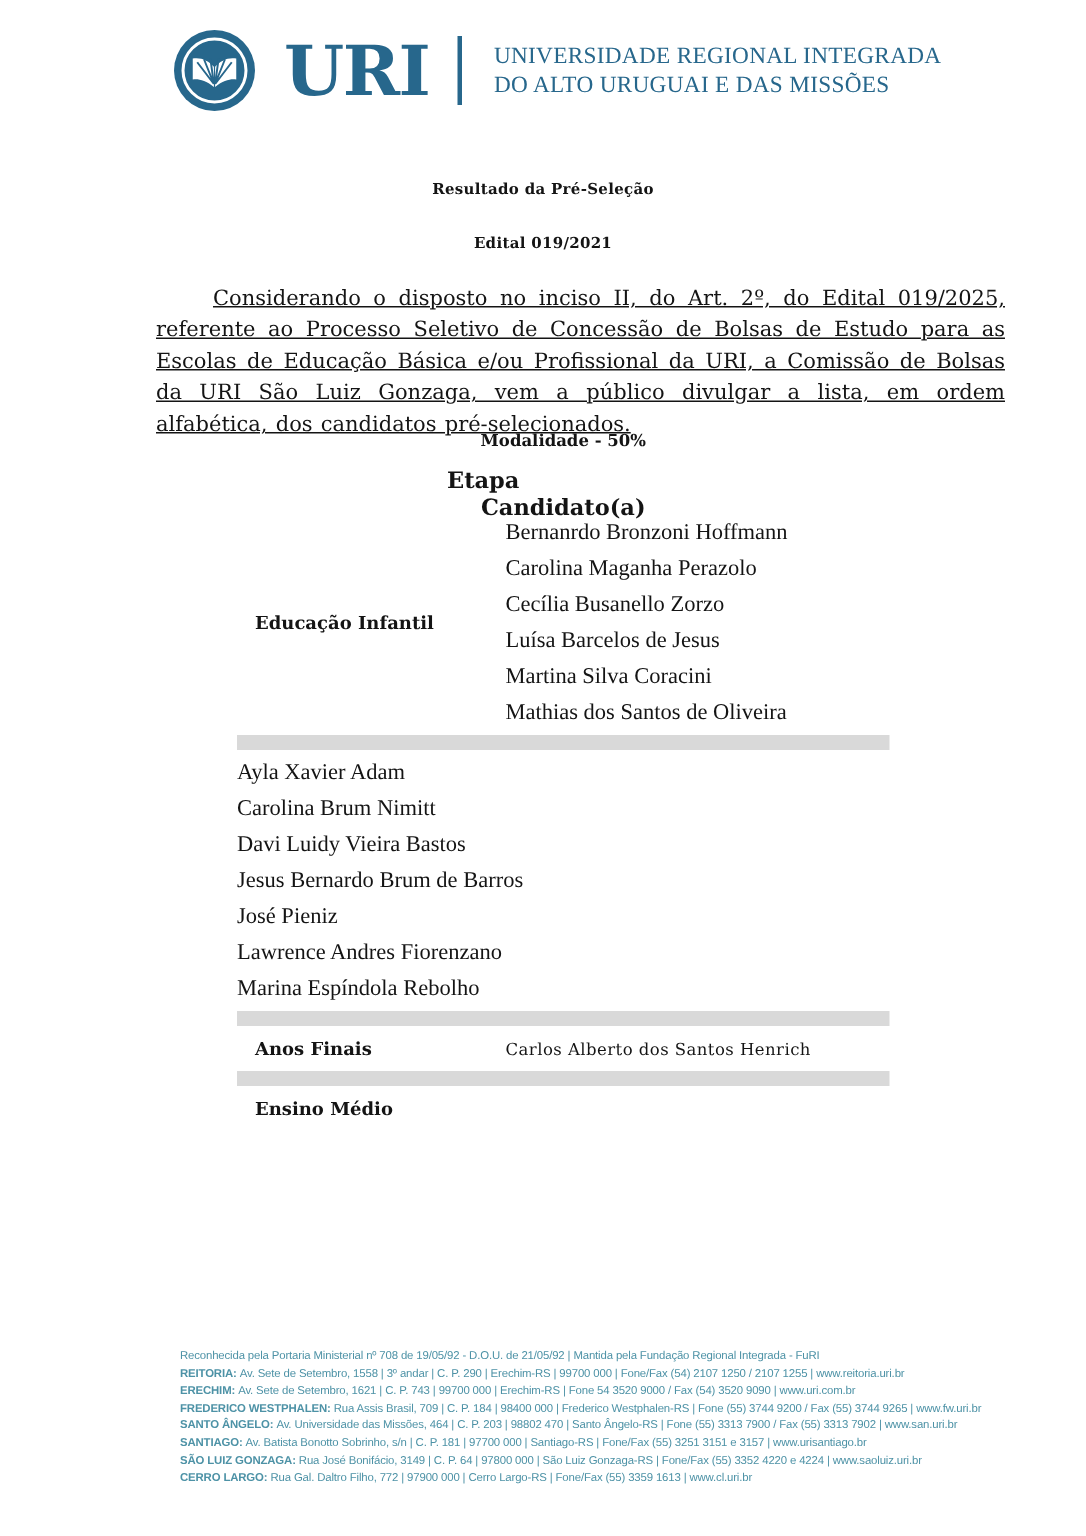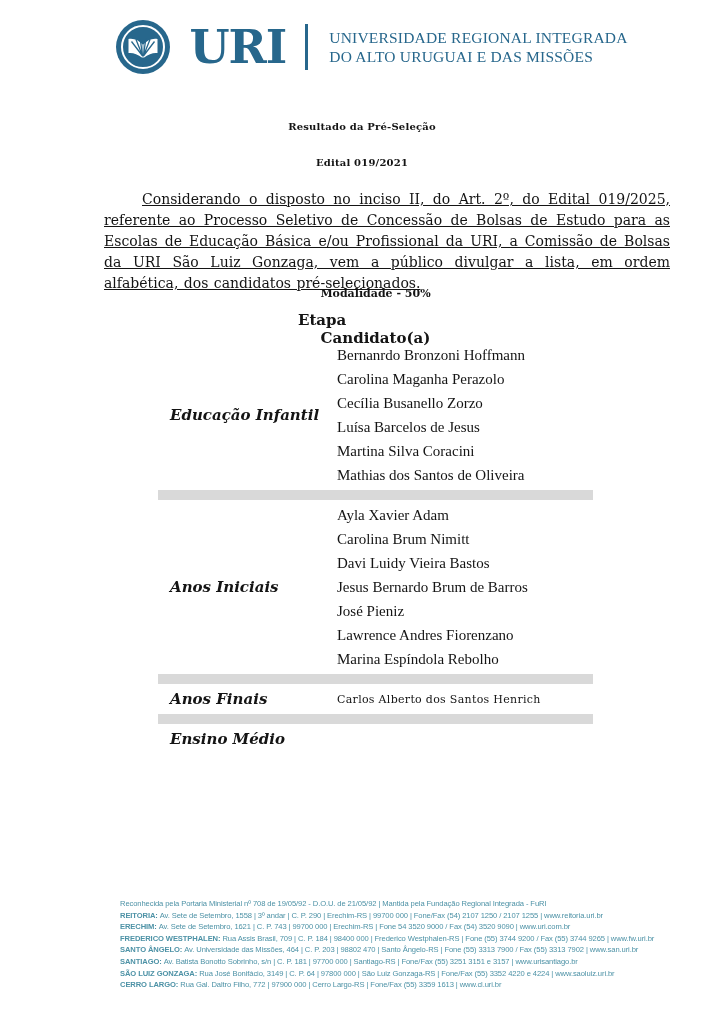--- a/index.html
+++ b/index.html
@@ -51,7 +51,7 @@
   .group { display:flex; min-height:24px; }
   .etapa {
     width:179px; box-sizing:border-box; padding-left:12px;
-    display:flex; align-items:center; font-weight:bold; font-size:15px;font-style:italic;
+    display:flex; align-items:center; font-weight:bold; font-size:12px;
   }
   .cands { flex:1; }
   .candidate {

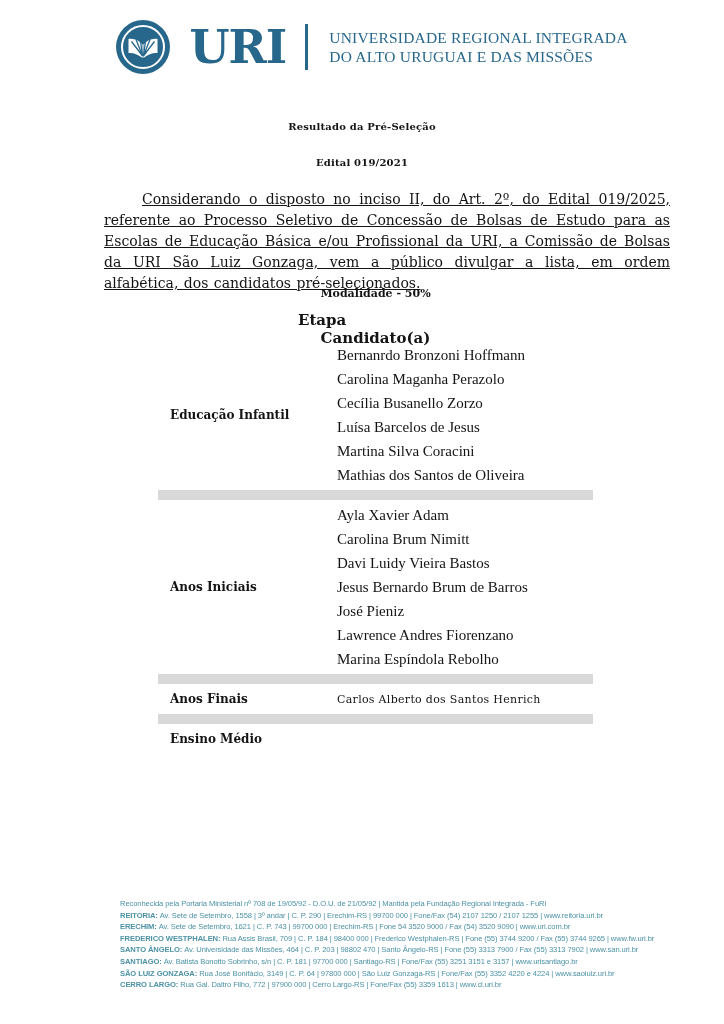--- a/index.html
+++ b/index.html
@@ -118,7 +118,6 @@
         </div>
         <div class="sep"></div>
         <div class="group">
-          <div class="etapa">Anos Iniciais</div>
           <div class="cands">
             <div class="candidate">Ayla Xavier Adam</div>
             <div class="candidate">Carolina Brum Nimitt</div>

